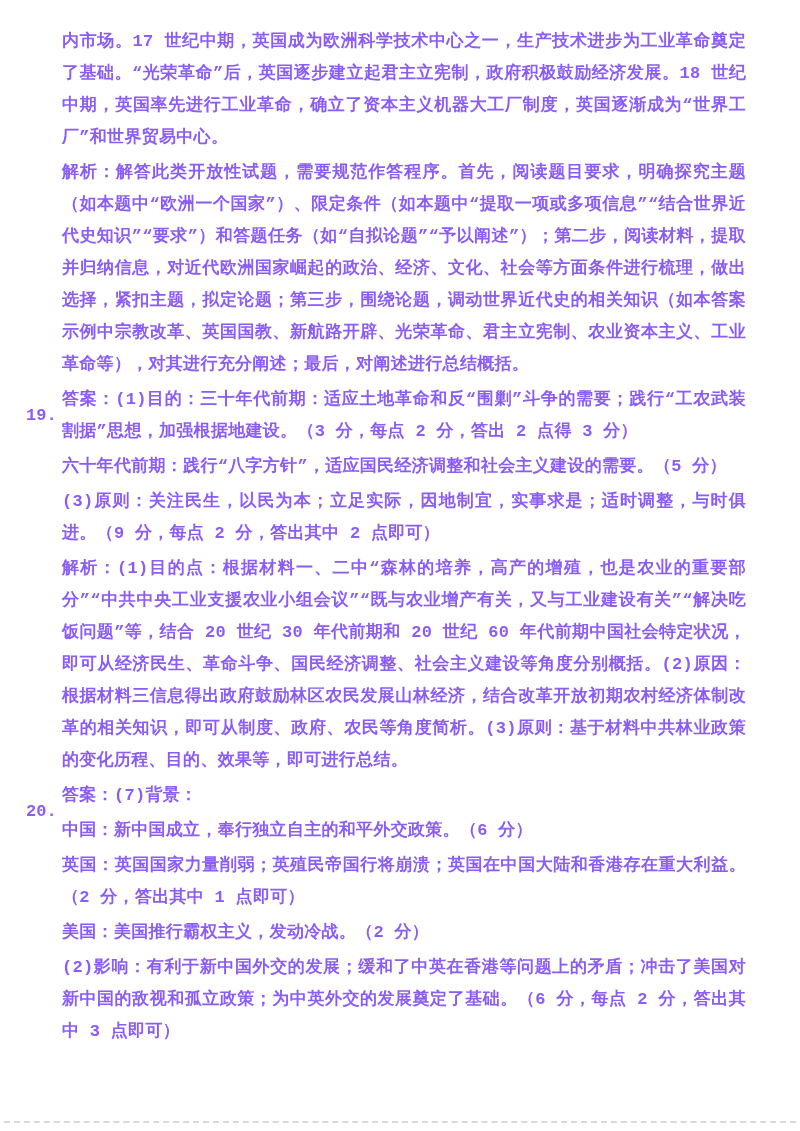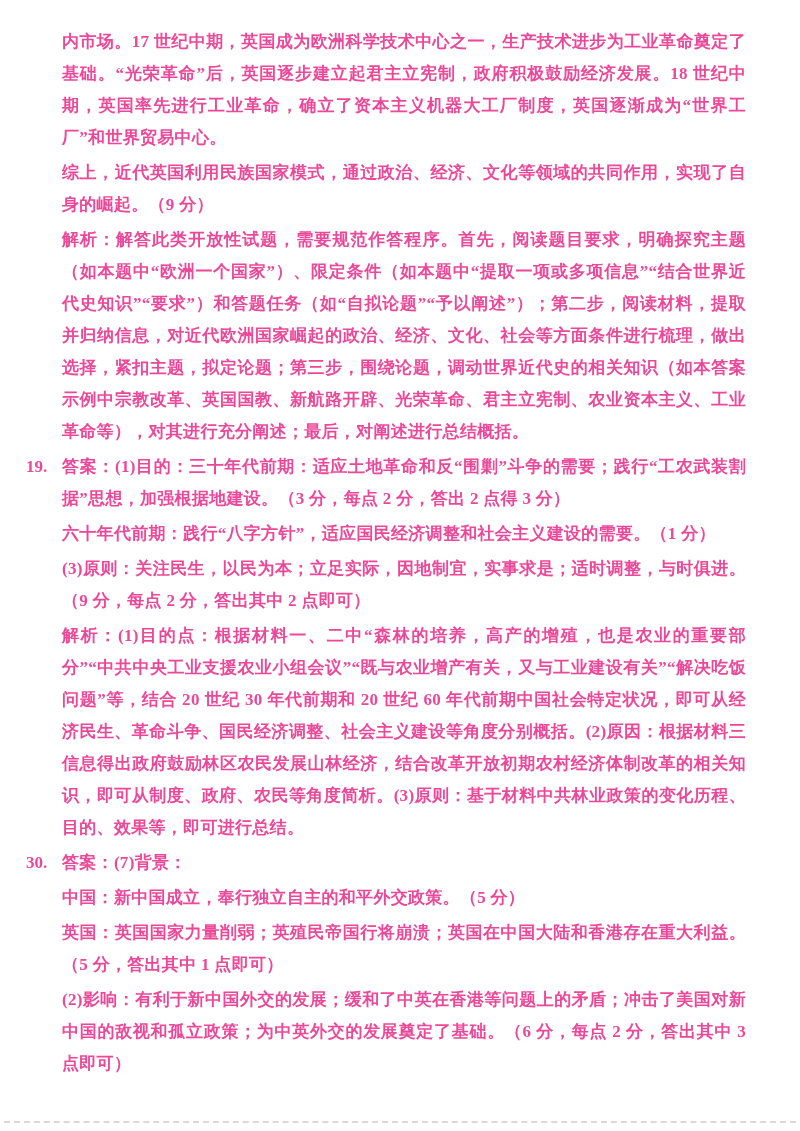--- a/index.html
+++ b/index.html
@@ -22,12 +22,13 @@
     margin: 0 0 3px 0;
     font-size: 17px;
     line-height: 32px;
-    color: #ec4899;
+    color: #8b5cf6;
     font-weight: 600;
     text-align: justify;
     text-justify: inter-ideograph;
     letter-spacing: 0.3px;
     word-break: break-all;
+    font-family: Liberation Mono, monospace;
   }
   .q-num {
     position: absolute;

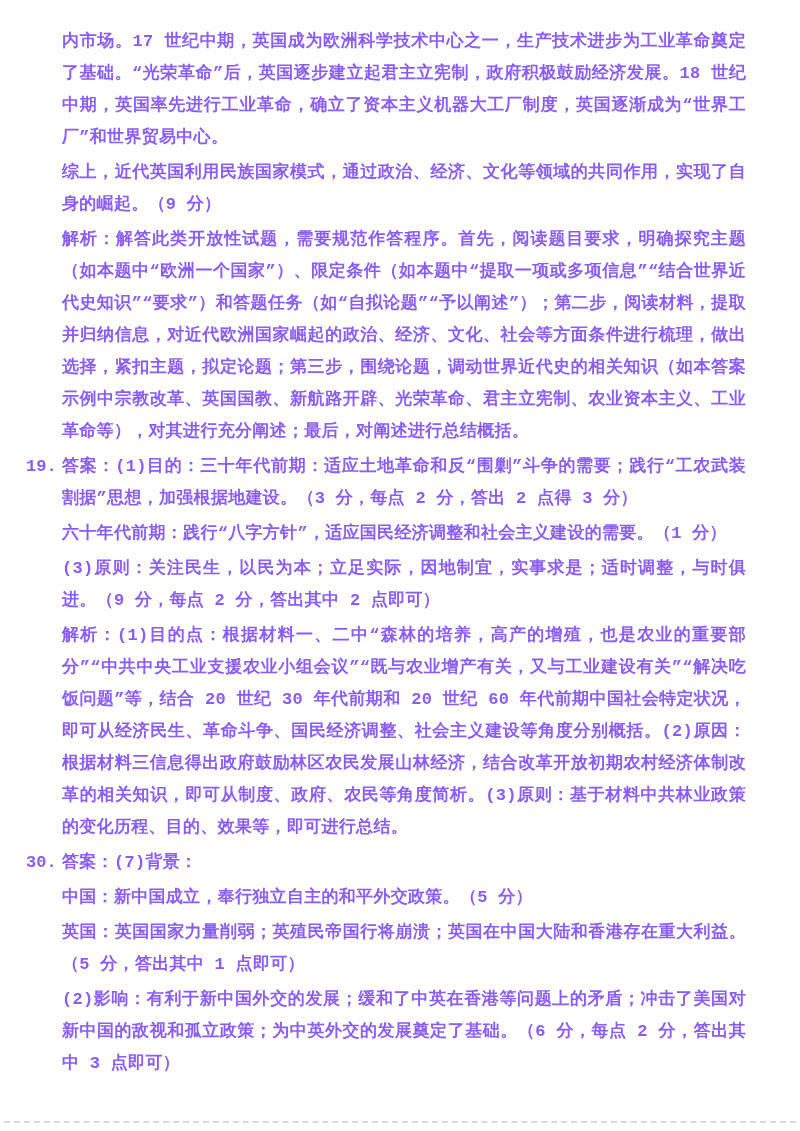--- a/index.html
+++ b/index.html
@@ -59,9 +59,6 @@
       <span>内市场。17 世纪中期，英国成为欧洲科学技术中心之一，生产技术进步为工业革命奠定了基础。“光荣革命”后，英国逐步建立起君主立宪制，政府积极鼓励经济发展。18 世纪中期，英国率先进行工业革命，确立了资本主义机器大工厂制度，英国逐渐成为“世界工厂”和世界贸易中心。</span>
     </p>
     <p class="para">
-      <span>综上，近代英国利用民族国家模式，通过政治、经济、文化等领域的共同作用，实现了自身的崛起。（9 分）</span>
-    </p>
-    <p class="para">
       <span class="label">解析：</span><span>解答此类开放性试题，需要规范作答程序。首先，阅读题目要求，明确探究主题（如本题中“欧洲一个国家”）、限定条件（如本题中“提取一项或多项信息”“结合世界近代史知识”“要求”）和答题任务（如“自拟论题”“予以阐述”）；第二步，阅读材料，提取并归纳信息，对近代欧洲国家崛起的政治、经济、文化、社会等方面条件进行梳理，做出选择，紧扣主题，拟定论题；第三步，围绕论题，调动世界近代史的相关知识（如本答案示例中宗教改革、英国国教、新航路开辟、光荣革命、君主立宪制、农业资本主义、工业革命等），对其进行充分阐述；最后，对阐述进行总结概括。</span>
     </p>
   </div>

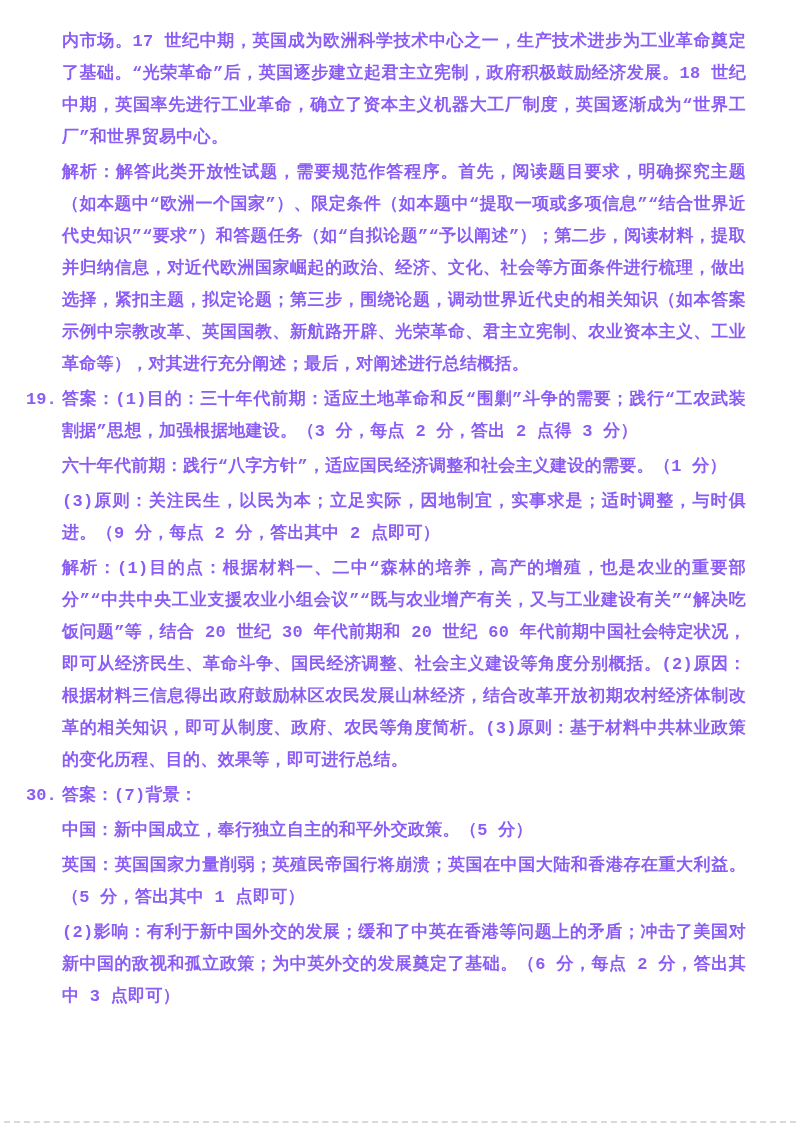--- a/index.html
+++ b/index.html
@@ -33,7 +33,7 @@
   .q-num {
     position: absolute;
     left: -36px;
-    top: 0;
+    top: 16px;
     font-weight: 800;
     letter-spacing: 0;
   }

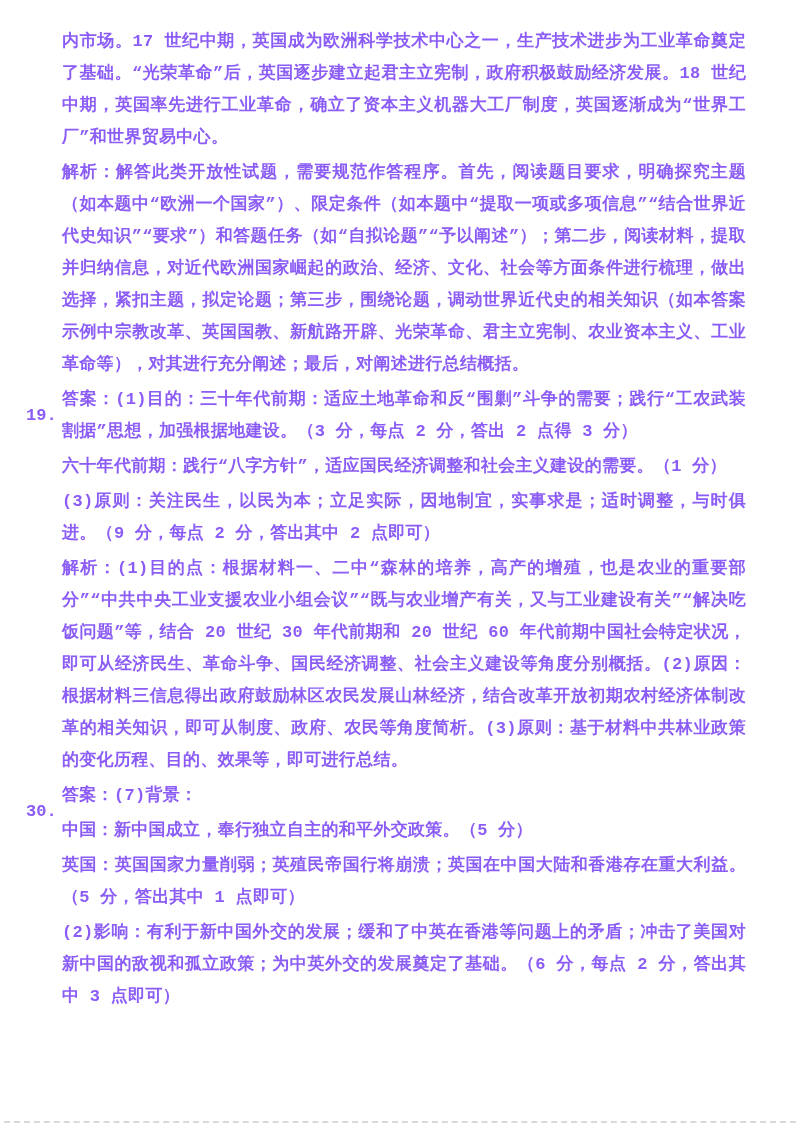--- a/index.html
+++ b/index.html
@@ -68,7 +68,7 @@
       <span class="q-num">19.</span><span class="label">答案：</span><span>(1)目的：三十年代前期：适应土地革命和反“围剿”斗争的需要；践行“工农武装割据”思想，加强根据地建设。（3 分，每点 2 分，答出 2 点得 3 分）</span>
     </p>
     <p class="para">
-      <span>六十年代前期：践行“八字方针”，适应国民经济调整和社会主义建设的需要。（1 分）</span>
+      <span>六十年代前期：践行“八字方针”，适应国民经济调整和社会主义建设的需要。（5 分）</span>
     </p>
     <p class="para">
       <span>(3)原则：关注民生，以民为本；立足实际，因地制宜，实事求是；适时调整，与时俱进。（9 分，每点 2 分，答出其中 2 点即可）</span>

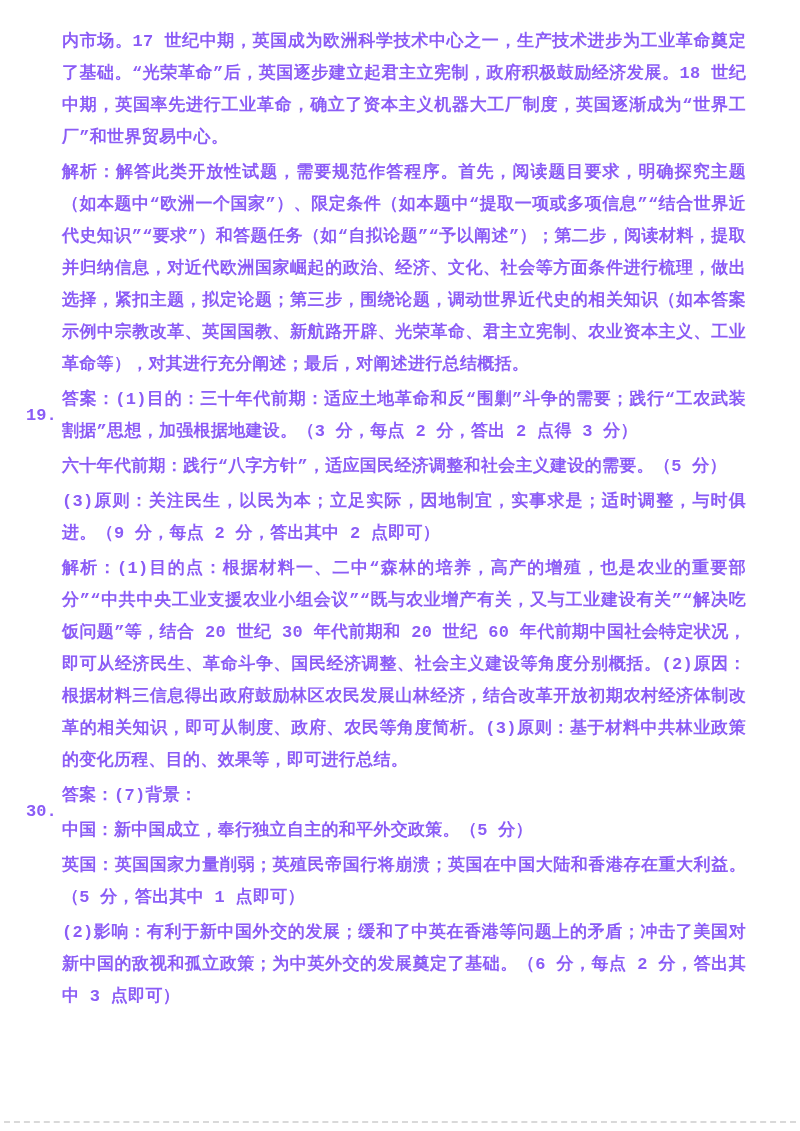--- a/index.html
+++ b/index.html
@@ -80,7 +80,7 @@
 
   <div>
     <p class="para">
-      <span class="q-num">30.</span><span class="label">答案：</span><span>(7)背景：</span>
+      <span class="q-num">20.</span><span class="label">答案：</span><span>(7)背景：</span>
     </p>
     <p class="para">
       <span>中国：新中国成立，奉行独立自主的和平外交政策。（5 分）</span>

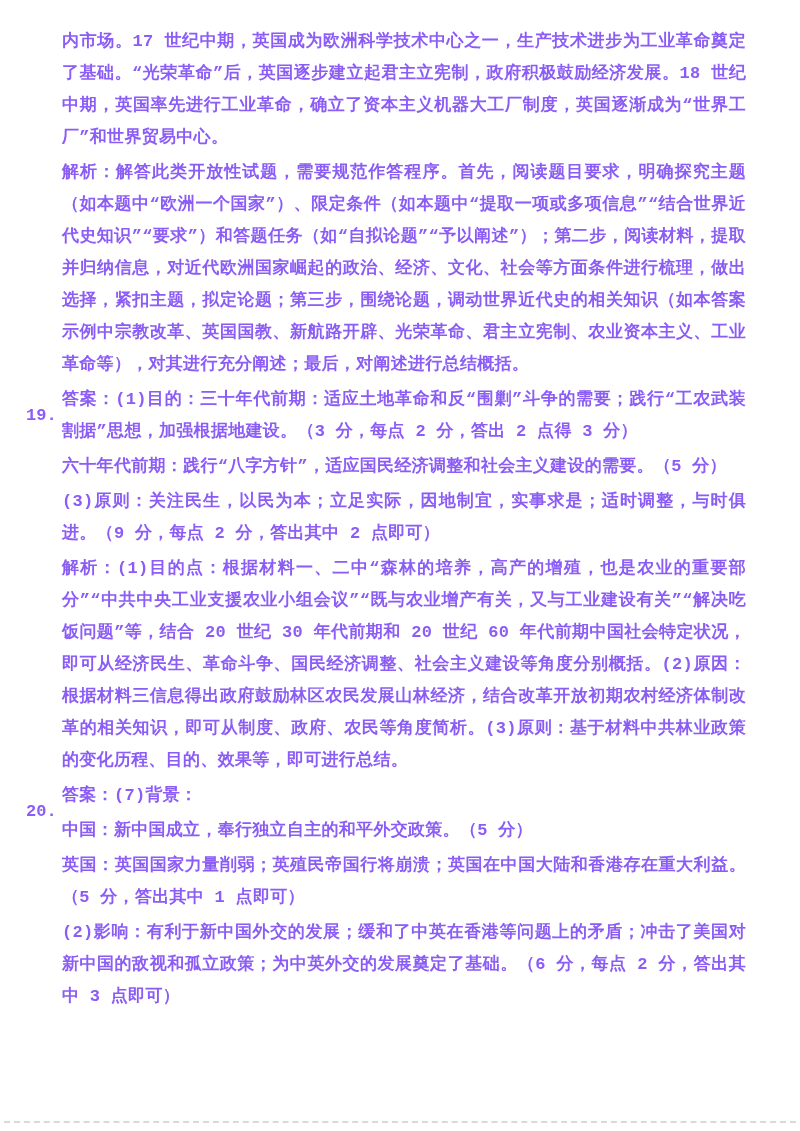--- a/index.html
+++ b/index.html
@@ -83,7 +83,7 @@
       <span class="q-num">20.</span><span class="label">答案：</span><span>(7)背景：</span>
     </p>
     <p class="para">
-      <span>中国：新中国成立，奉行独立自主的和平外交政策。（5 分）</span>
+      <span>中国：新中国成立，奉行独立自主的和平外交政策。（6 分）</span>
     </p>
     <p class="para">
       <span>英国：英国国家力量削弱；英殖民帝国行将崩溃；英国在中国大陆和香港存在重大利益。（5 分，答出其中 1 点即可）</span>

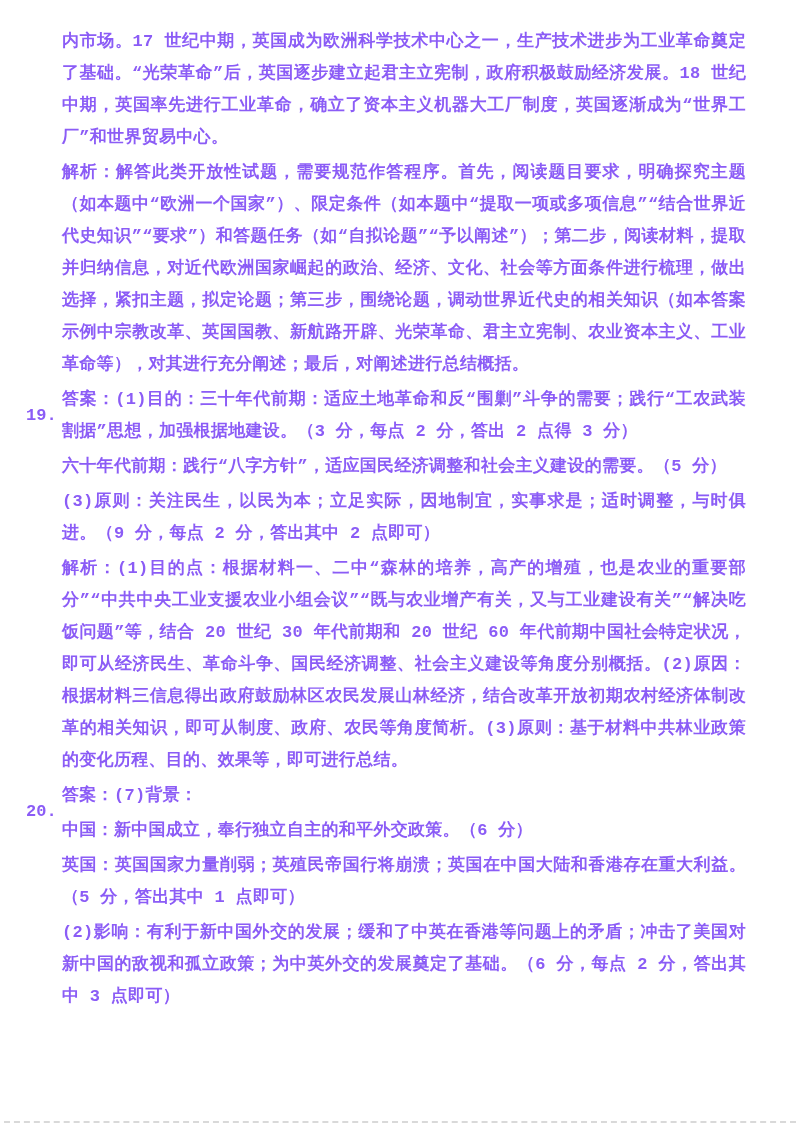--- a/index.html
+++ b/index.html
@@ -86,7 +86,7 @@
       <span>中国：新中国成立，奉行独立自主的和平外交政策。（6 分）</span>
     </p>
     <p class="para">
-      <span>英国：英国国家力量削弱；英殖民帝国行将崩溃；英国在中国大陆和香港存在重大利益。（5 分，答出其中 1 点即可）</span>
+      <span>英国：英国国家力量削弱；英殖民帝国行将崩溃；英国在中国大陆和香港存在重大利益。（2 分，答出其中 1 点即可）</span>
     </p>
     <p class="para">
       <span>(2)影响：有利于新中国外交的发展；缓和了中英在香港等问题上的矛盾；冲击了美国对新中国的敌视和孤立政策；为中英外交的发展奠定了基础。（6 分，每点 2 分，答出其中 3 点即可）</span>

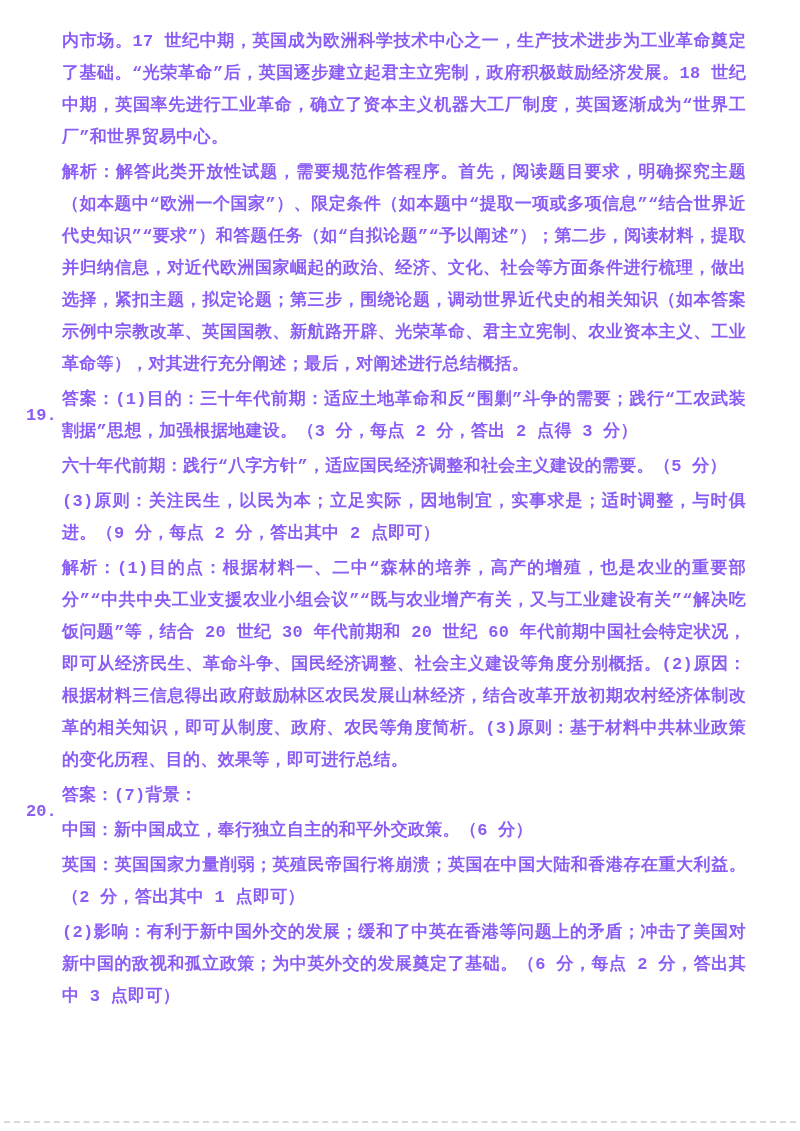--- a/index.html
+++ b/index.html
@@ -89,6 +89,9 @@
       <span>英国：英国国家力量削弱；英殖民帝国行将崩溃；英国在中国大陆和香港存在重大利益。（2 分，答出其中 1 点即可）</span>
     </p>
     <p class="para">
+      <span>美国：美国推行霸权主义，发动冷战。（2 分）</span>
+    </p>
+    <p class="para">
       <span>(2)影响：有利于新中国外交的发展；缓和了中英在香港等问题上的矛盾；冲击了美国对新中国的敌视和孤立政策；为中英外交的发展奠定了基础。（6 分，每点 2 分，答出其中 3 点即可）</span>
     </p>
 

